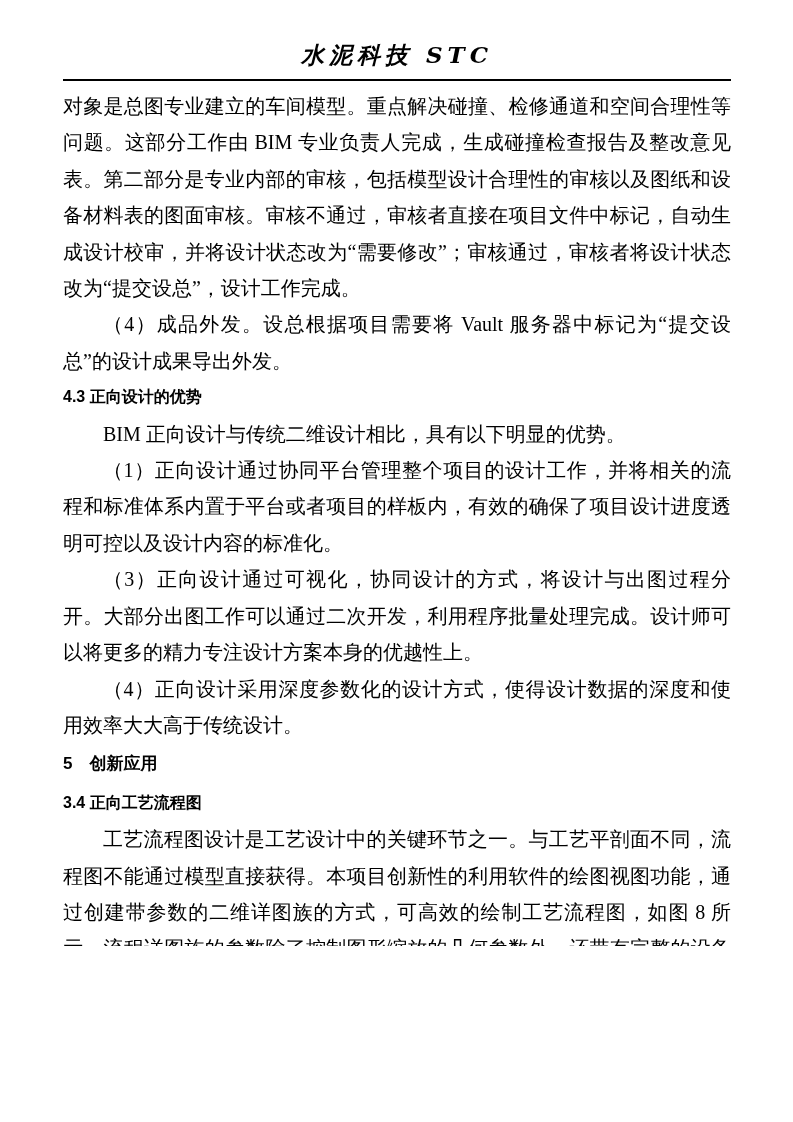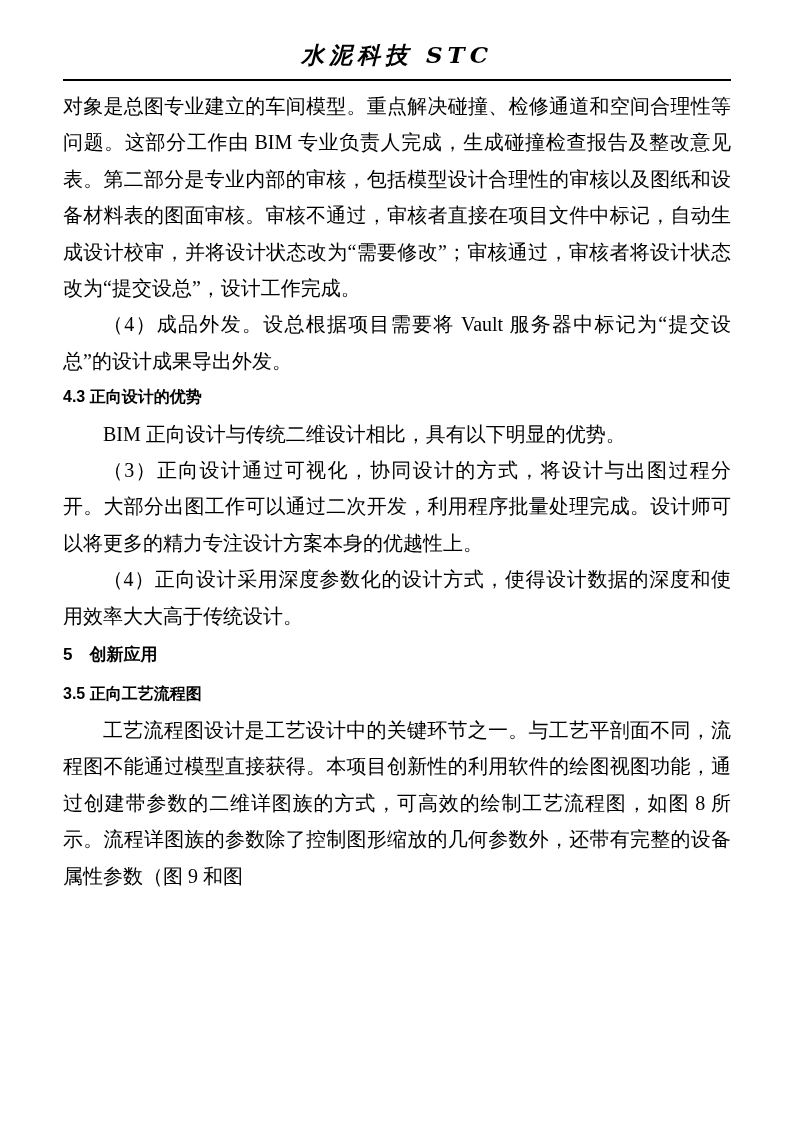--- a/index.html
+++ b/index.html
@@ -110,6 +110,7 @@
       <p class="para indent">（4）成品外发。设总根据项目需要将 Vault 服务器中标记为“提交设总”的设计成果导出外发。</p>
       <h3 class="heading">4.3 正向设计的优势</h3>
       <p class="para indent">BIM 正向设计与传统二维设计相比，具有以下明显的优势。</p>
+      <p class="para indent">（1）正向设计通过协同平台管理整个项目的设计工作，并将相关的流程和标准体系内置于平台或者项目的样板内，有效的确保了项目设计进度透明可控以及设计内容的标准化。</p>
       <p class="para indent">（3）正向设计通过可视化，协同设计的方式，将设计与出图过程分开。大部分出图工作可以通过二次开发，利用程序批量处理完成。设计师可以将更多的精力专注设计方案本身的优越性上。</p>
       <p class="para indent">（4）正向设计采用深度参数化的设计方式，使得设计数据的深度和使用效率大大高于传统设计。</p>
       <h2 class="heading level1">5　创新应用</h2>

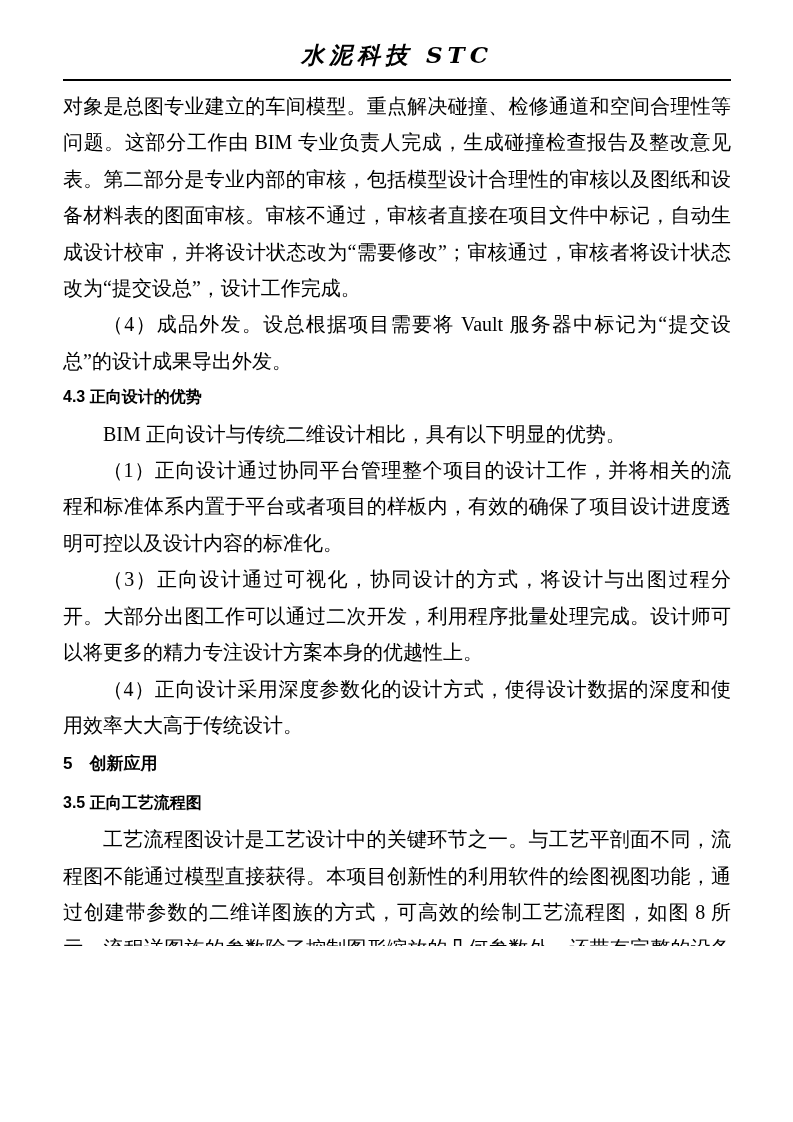--- a/index.html
+++ b/index.html
@@ -114,7 +114,7 @@
       <p class="para indent">（3）正向设计通过可视化，协同设计的方式，将设计与出图过程分开。大部分出图工作可以通过二次开发，利用程序批量处理完成。设计师可以将更多的精力专注设计方案本身的优越性上。</p>
       <p class="para indent">（4）正向设计采用深度参数化的设计方式，使得设计数据的深度和使用效率大大高于传统设计。</p>
       <h2 class="heading level1">5　创新应用</h2>
-      <h3 class="heading sub">3.5 正向工艺流程图</h3>
+      <h3 class="heading sub">3.4 正向工艺流程图</h3>
       <p class="para indent">工艺流程图设计是工艺设计中的关键环节之一。与工艺平剖面不同，流程图不能通过模型直接获得。本项目创新性的利用软件的绘图视图功能，通过创建带参数的二维详图族的方式，可高效的绘制工艺流程图，如图 8 所示。流程详图族的参数除了控制图形缩放的几何参数外，还带有完整的设备属性参数（图 9 和图</p>
     </div>
   </div>

